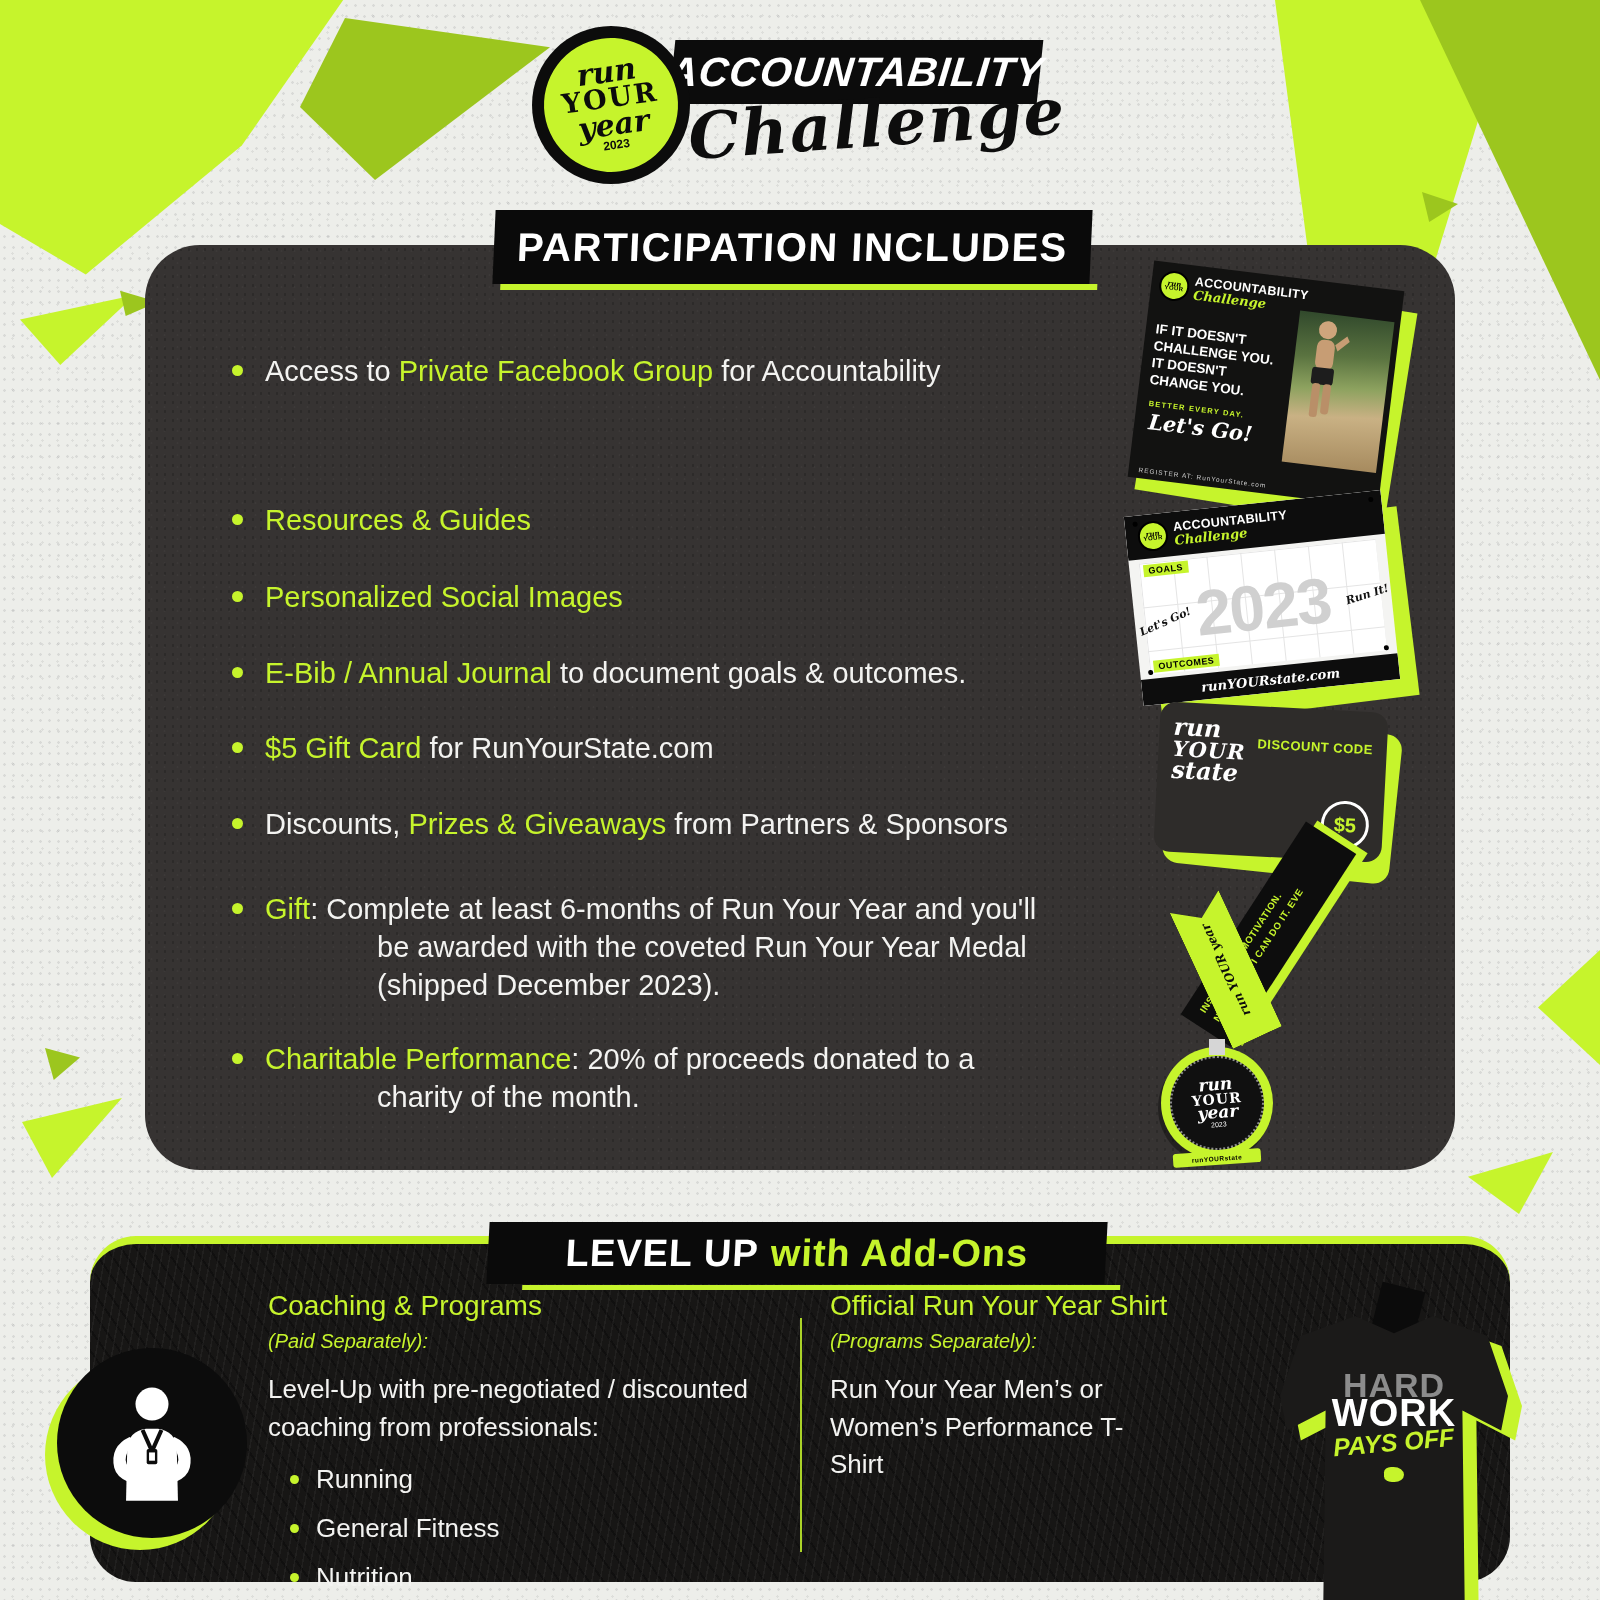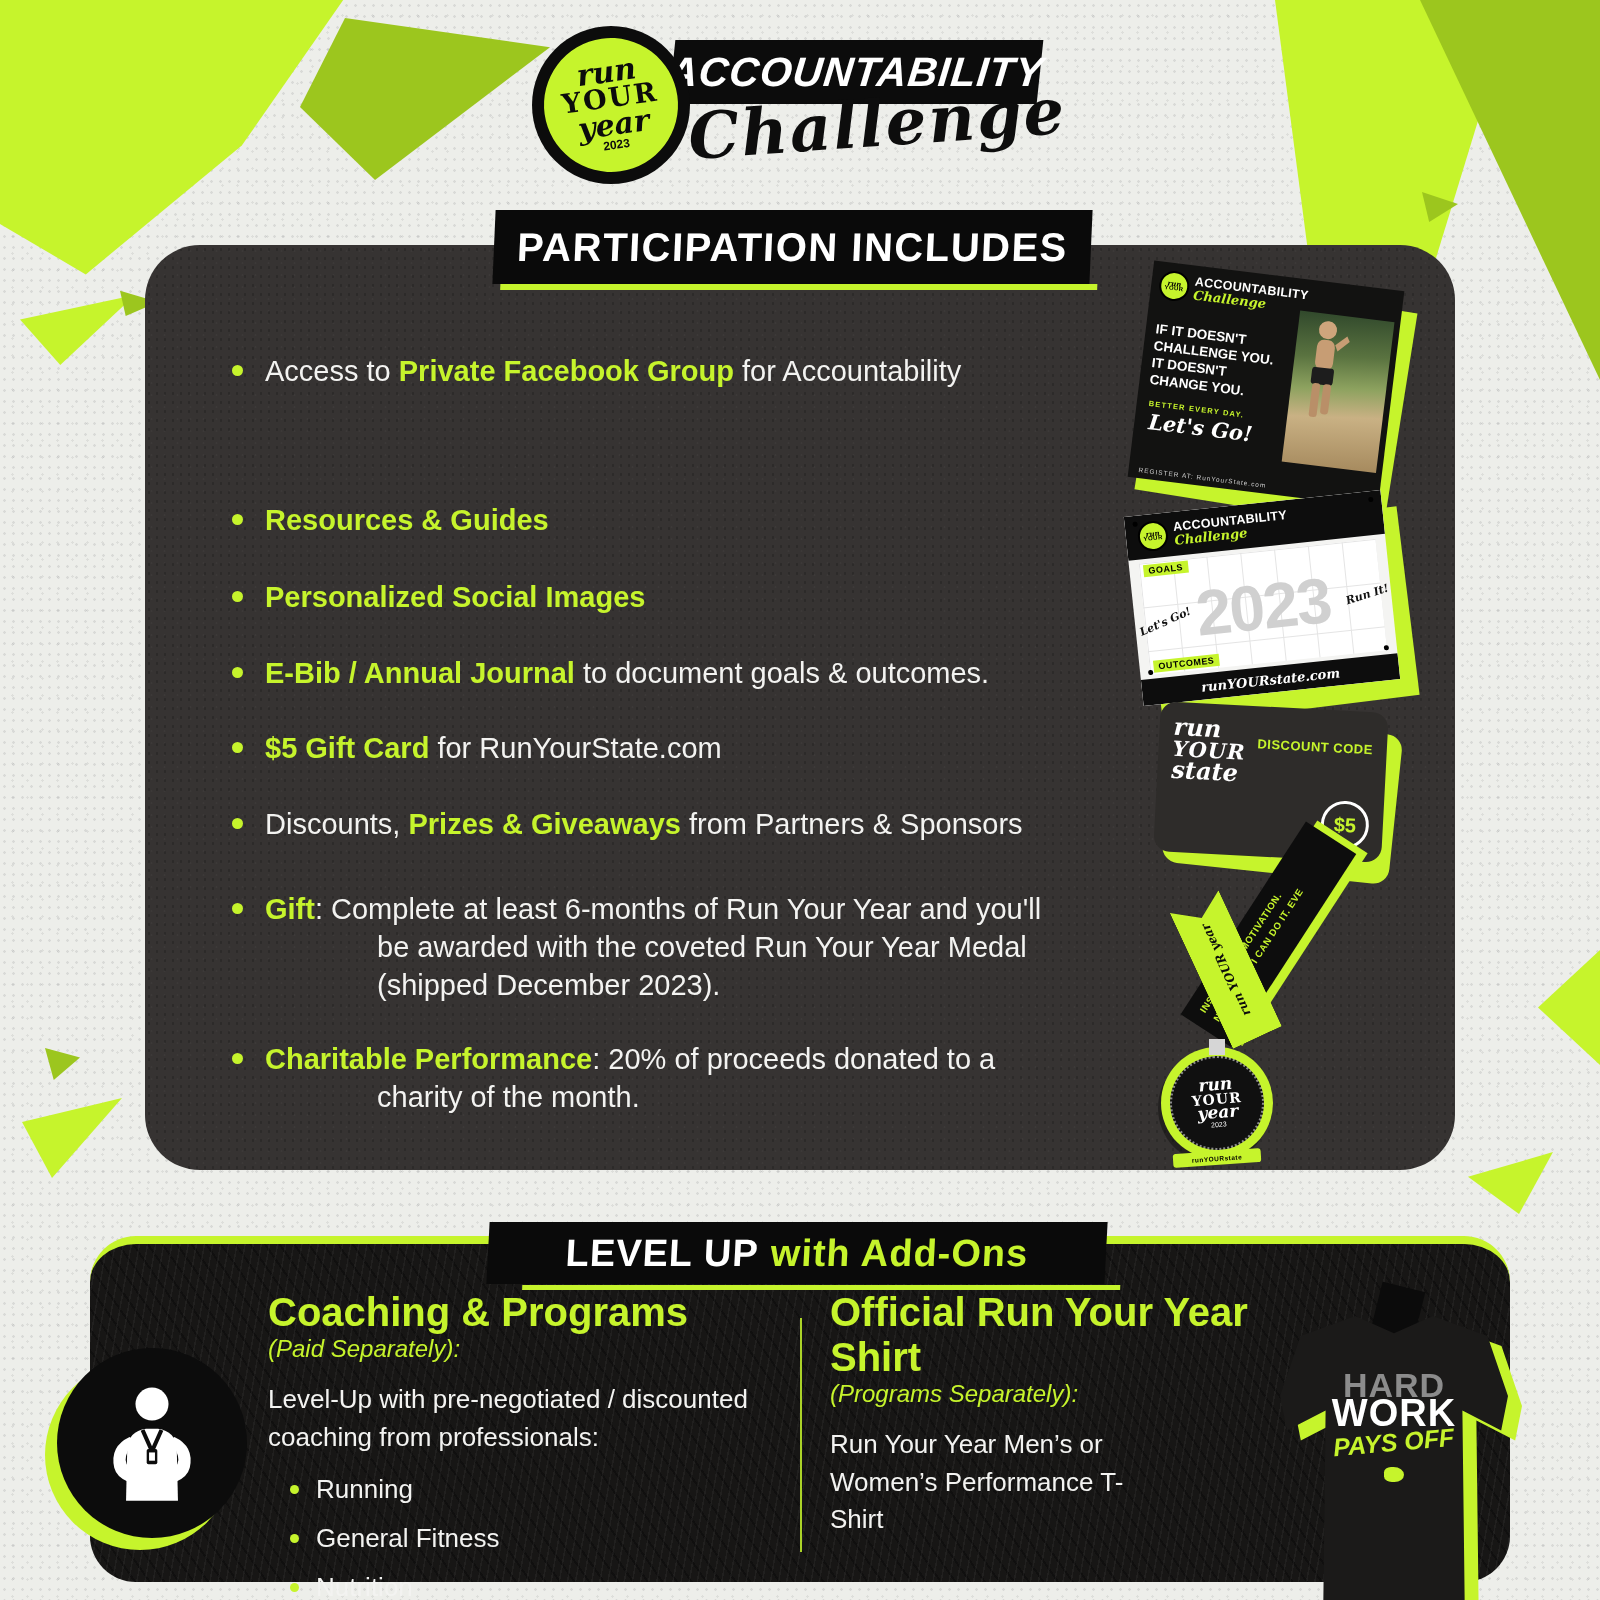--- a/index.html
+++ b/index.html
@@ -55,7 +55,7 @@
     font-weight:500;line-height:38px;}
   .inc-item::before{content:"";position:absolute;left:-33px;top:13px;width:11px;height:11px;
     border-radius:50%;background:var(--lime);}
-  .inc-item .hl{color:var(--lime);font-weight:700;}
+  .inc-item .hl{color:var(--lime);font-weight:400;}
   .inc-item.hang{padding-left:112px;text-indent:-112px;width:790px;}
   .inc-item.hang2{padding-left:112px;text-indent:-112px;width:752px;}
   

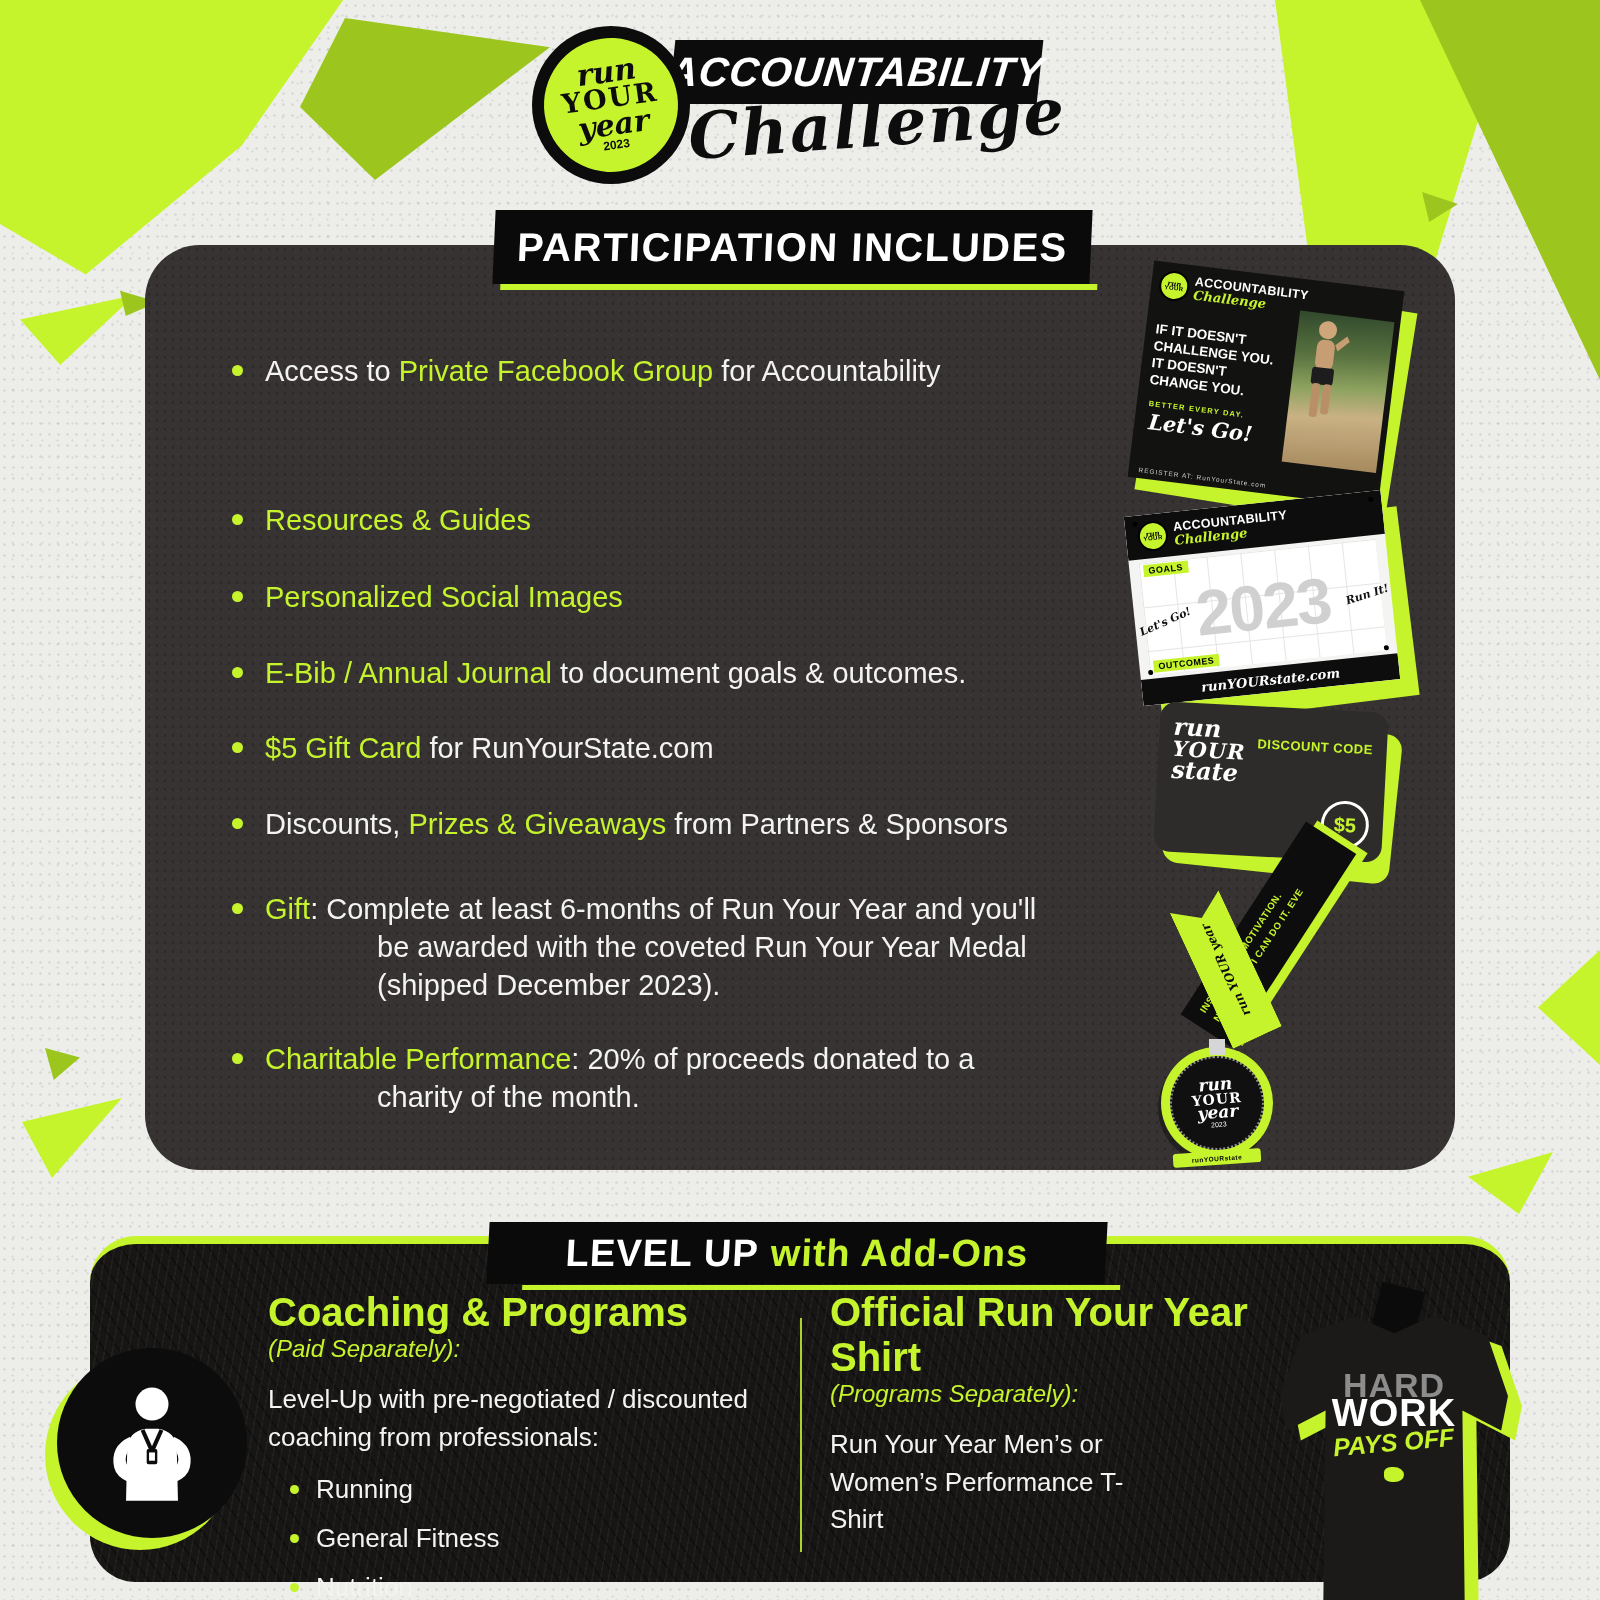--- a/index.html
+++ b/index.html
@@ -160,7 +160,7 @@
   .add-col{position:absolute;z-index:6;}
   .col-left{left:268px;top:1290px;width:520px;}
   .col-right{left:830px;top:1290px;width:440px;}
-  .add-title{color:var(--lime);font-size:40px;font-weight:700;}
+  .add-title{color:var(--lime);font-size:28px;font-weight:400;}
   .add-sub{color:var(--lime);font-size:24px;font-style:italic;font-weight:500;margin-top:0;}
   .add-body{color:var(--white);font-size:26px;line-height:1.45;margin-top:18px;}
   .col-right .add-body{width:330px;}

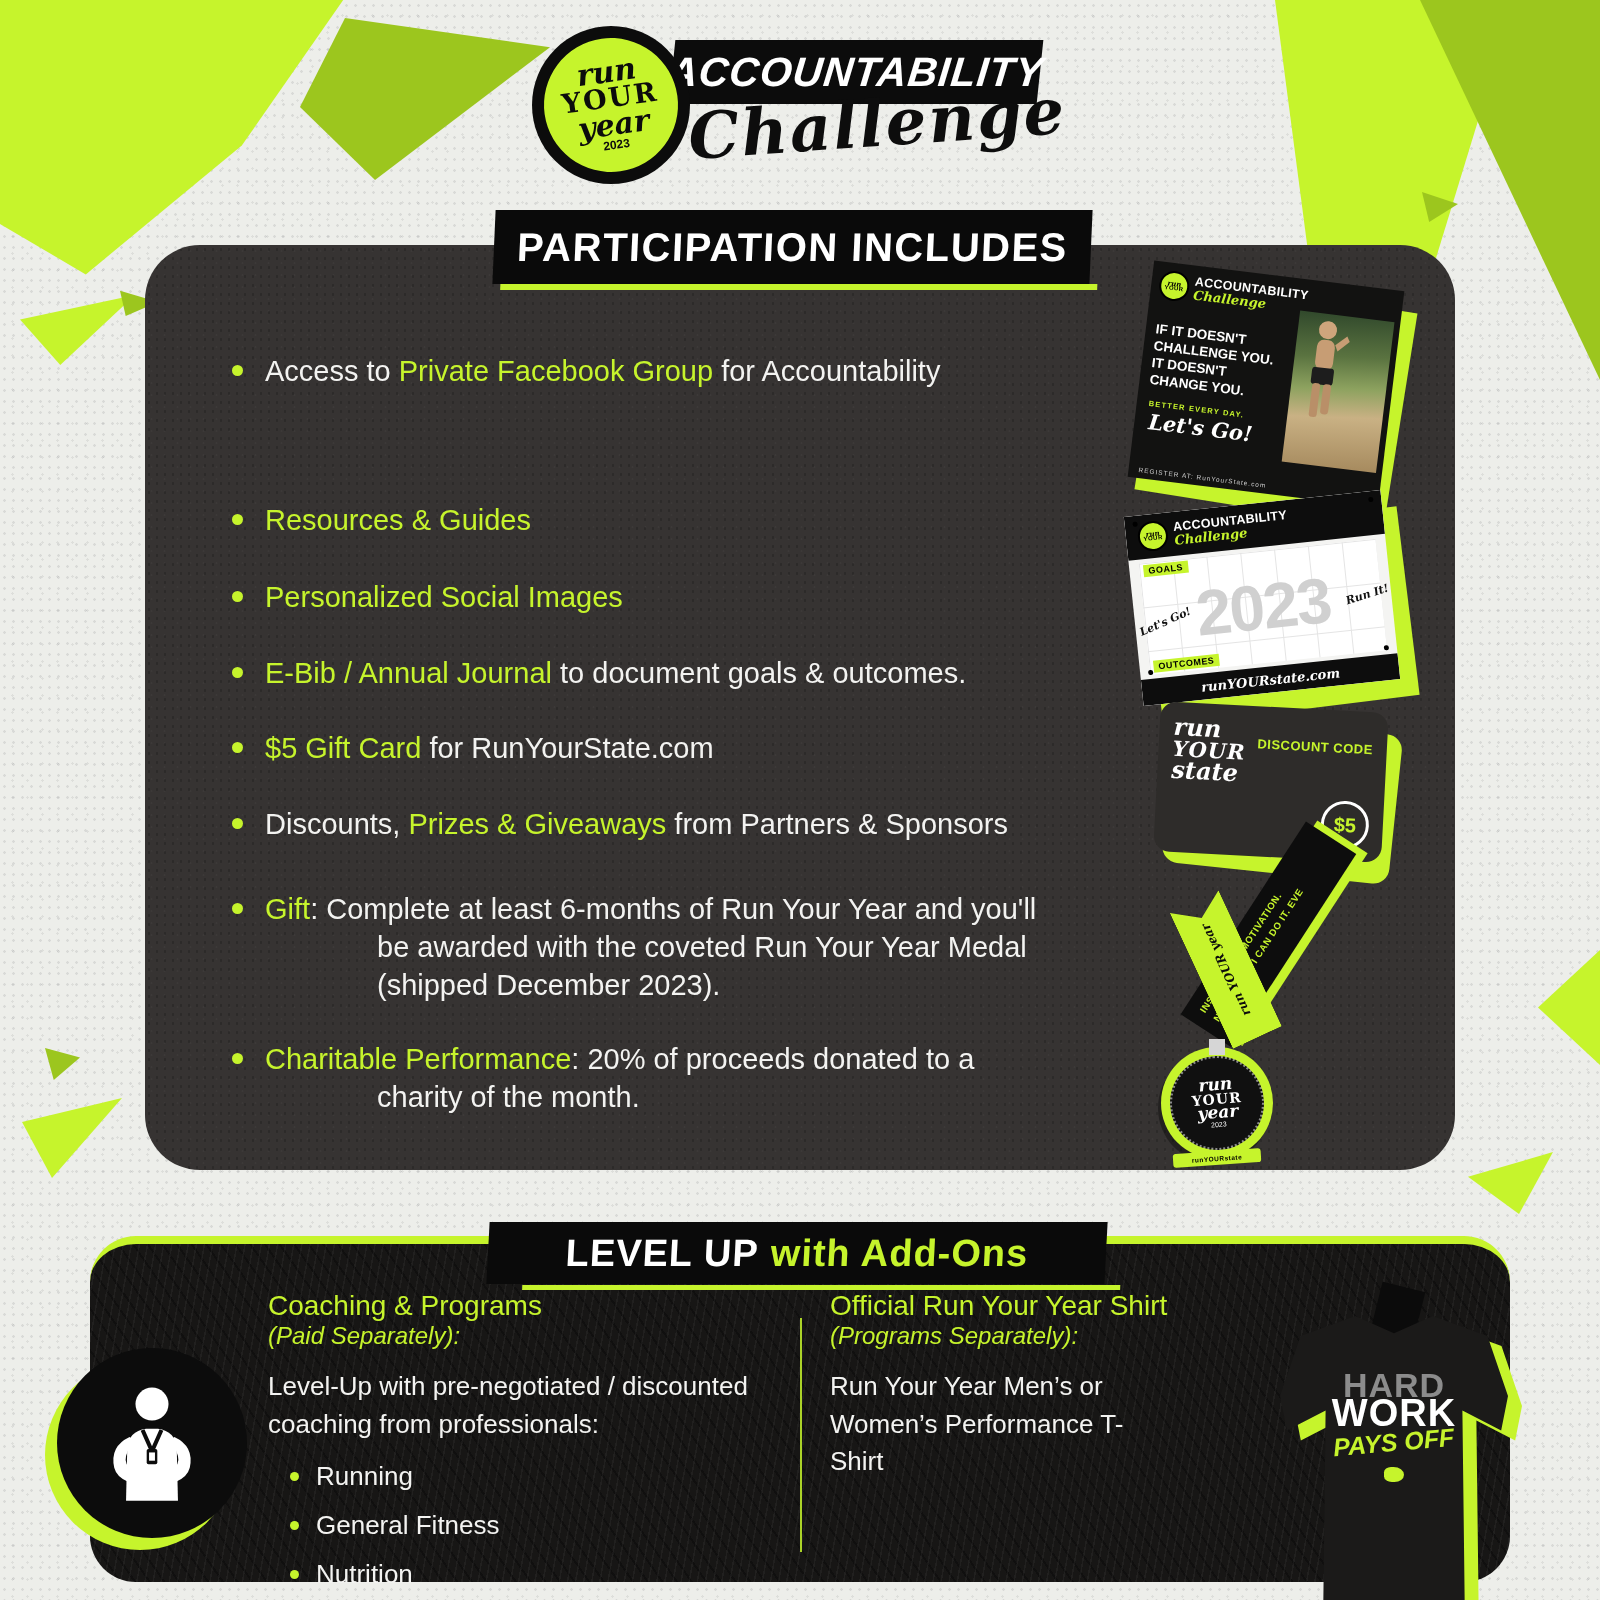--- a/index.html
+++ b/index.html
@@ -161,7 +161,7 @@
   .col-left{left:268px;top:1290px;width:520px;}
   .col-right{left:830px;top:1290px;width:440px;}
   .add-title{color:var(--lime);font-size:28px;font-weight:400;}
-  .add-sub{color:var(--lime);font-size:24px;font-style:italic;font-weight:500;margin-top:0;}
+  .add-sub{color:var(--lime);font-size:20px;font-style:italic;font-weight:500;margin-top:8px;}
   .add-body{color:var(--white);font-size:26px;line-height:1.45;margin-top:18px;}
   .col-right .add-body{width:330px;}
   .add-bullets{list-style:none;margin-top:12px;}

